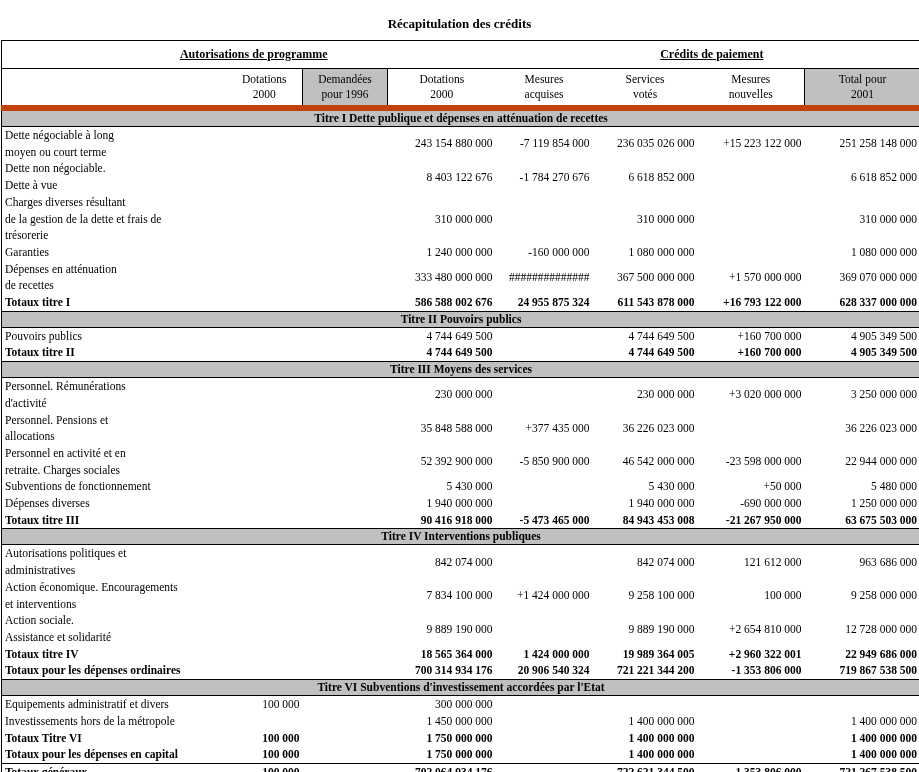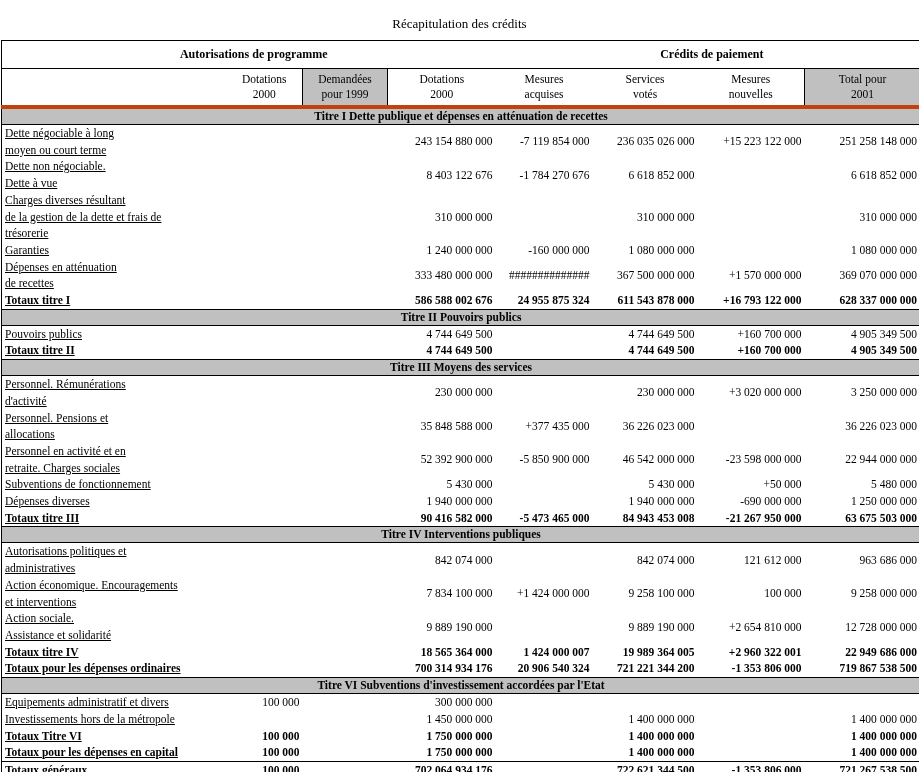--- a/index.html
+++ b/index.html
@@ -11,7 +11,7 @@
   }
   .page { padding-top: 16px; }
   .doc-title {
-    text-align: center; font-weight: normal; font-size: 13px;
+    text-align: center; font-weight: bold; font-size: 13px;
     line-height: 15px; margin-bottom: 9px;
   }
   table.credits-table {

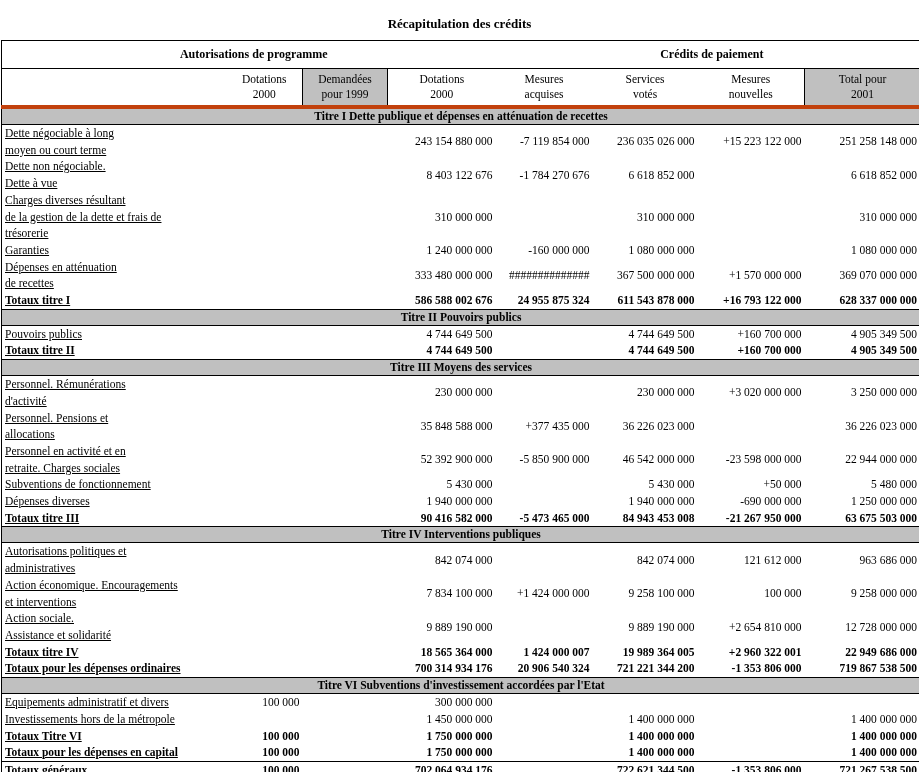--- a/index.html
+++ b/index.html
@@ -24,6 +24,7 @@
     font-weight: bold; font-size: 12px; height: 27px;
     vertical-align: middle; border-bottom: 1px solid #000;
     text-align: center;
+    text-decoration: underline;
   }
   th.group-ap { padding-left: 118px; }
   th.group-cp { padding-left: 116px; }

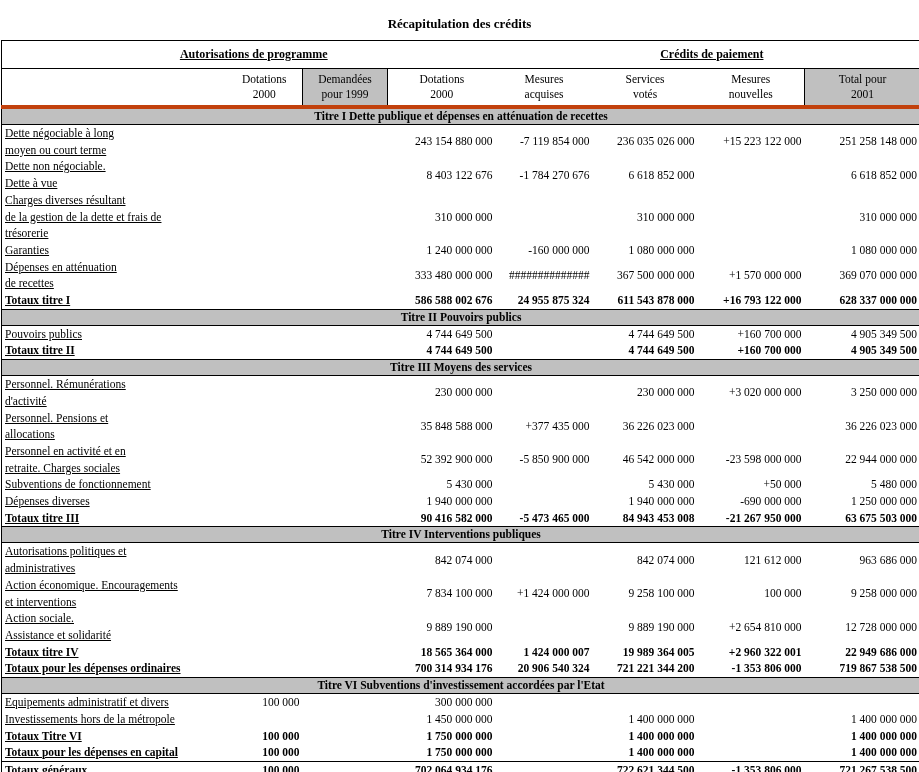--- a/index.html
+++ b/index.html
@@ -31,7 +31,7 @@
   tr.colhead-row th {
     font-weight: normal; height: 36px; line-height: 15px;
     vertical-align: middle; text-align: center;
-    white-space: pre-line; border-bottom: 4px solid #c2410c;
+    white-space: pre-line; border-bottom: 6px solid #c2410c;
   }
   th.shaded {
     background: #c0c0c0;

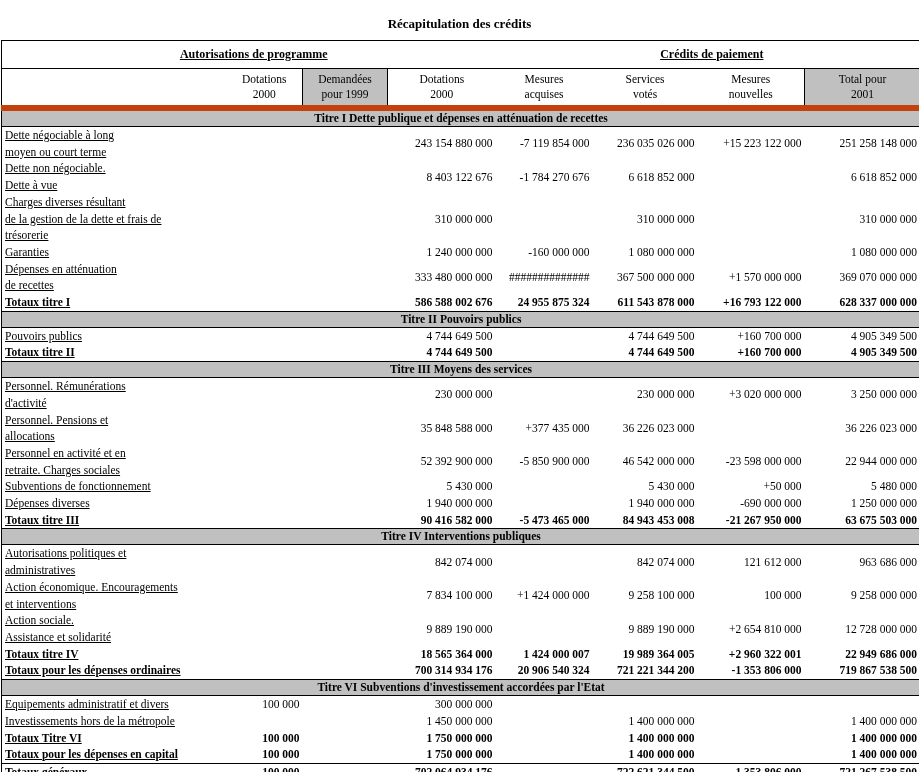--- a/index.html
+++ b/index.html
@@ -80,7 +80,7 @@
         <th>Dotations
 2000</th>
         <th class="shaded">Demandées
-pour 1999</th>
+pour 1996</th>
         <th>Dotations
 2000</th>
         <th>Mesures

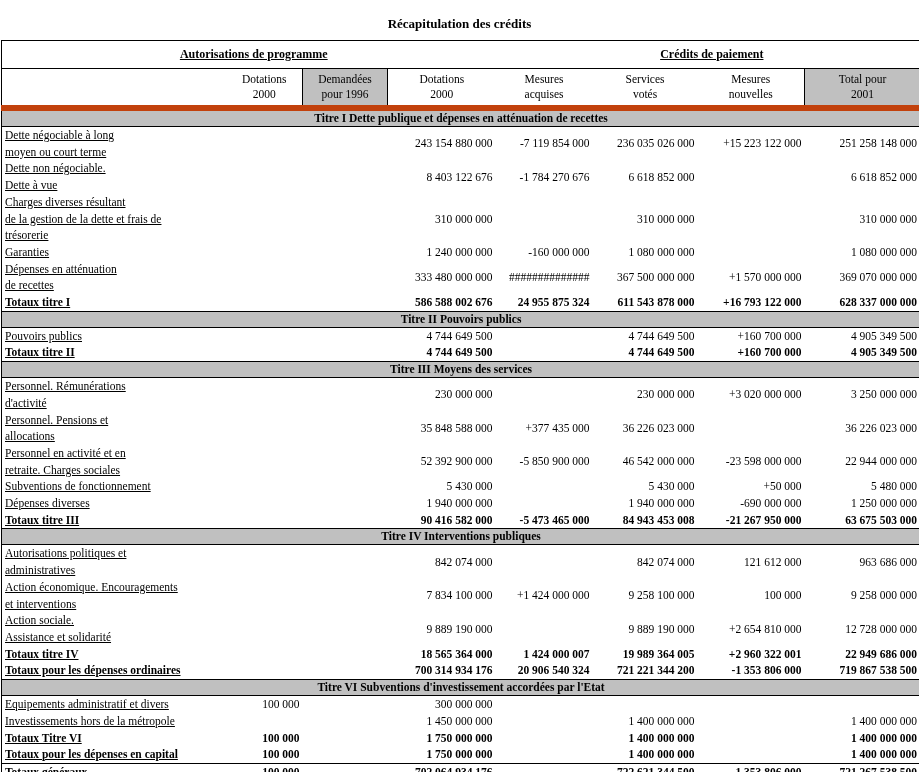--- a/index.html
+++ b/index.html
@@ -44,7 +44,7 @@
   }
   td.label {
     text-align: left; padding-left: 3px; white-space: pre-line;
-    line-height: 16.7px; vertical-align: middle; text-decoration: underline;
+    line-height: 16.7px; vertical-align: middle;
   }
   td.num {
     text-align: right; padding-right: 3px; white-space: nowrap;

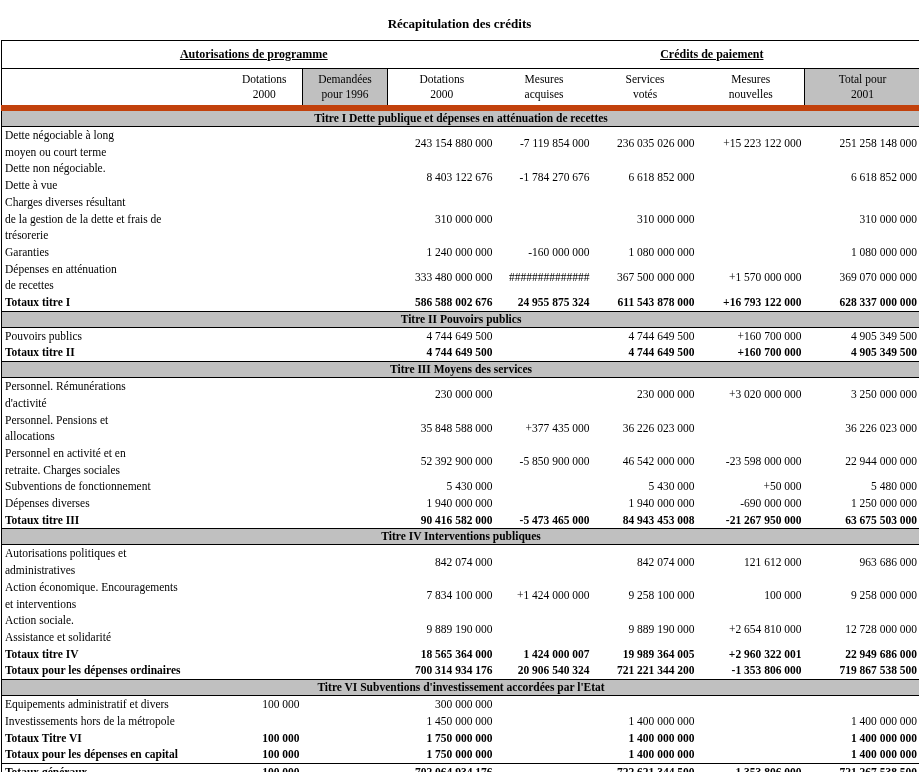--- a/index.html
+++ b/index.html
@@ -245,7 +245,7 @@
           <td class="label">Totaux titre III</td>
           <td class="num"></td>
           <td class="num"></td>
-          <td class="num">90 416 582 000</td>
+          <td class="num">90 416 918 000</td>
           <td class="num">-5 473 465 000</td>
           <td class="num">84 943 453 008</td>
           <td class="num">-21 267 950 000</td>

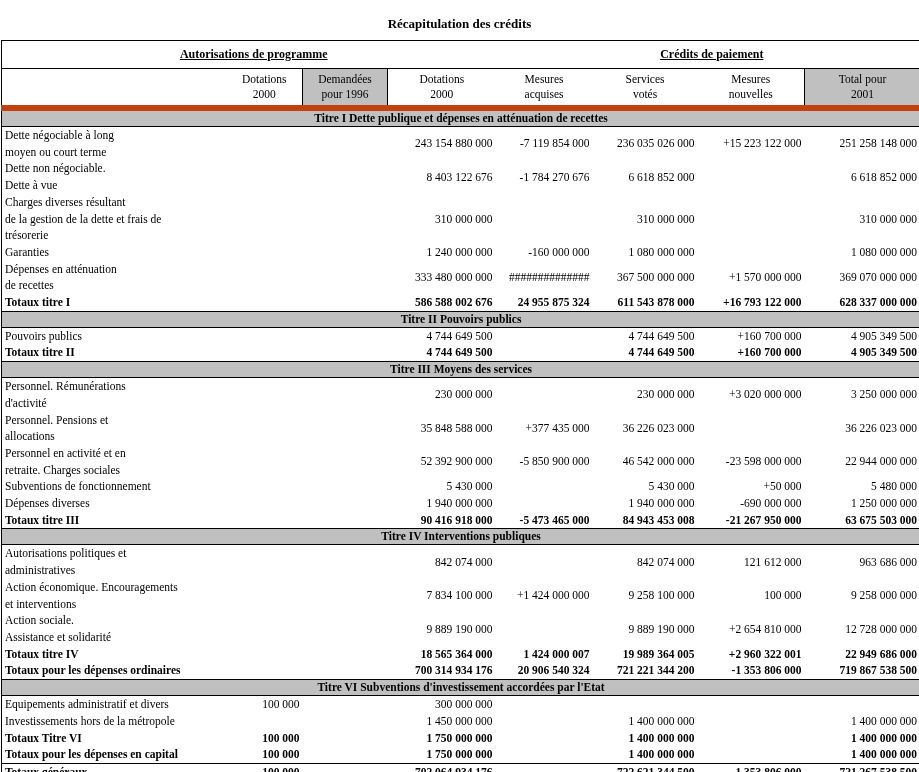--- a/index.html
+++ b/index.html
@@ -292,7 +292,7 @@
           <td class="num"></td>
           <td class="num"></td>
           <td class="num">18 565 364 000</td>
-          <td class="num">1 424 000 007</td>
+          <td class="num">1 424 000 000</td>
           <td class="num">19 989 364 005</td>
           <td class="num">+2 960 322 001</td>
           <td class="num">22 949 686 000</td>

